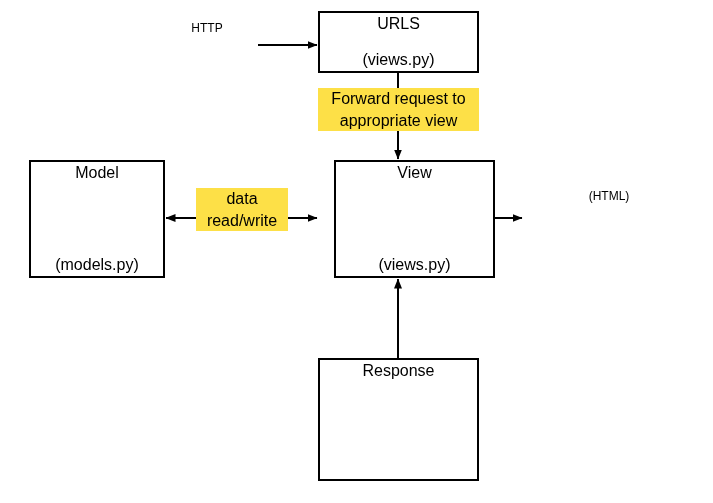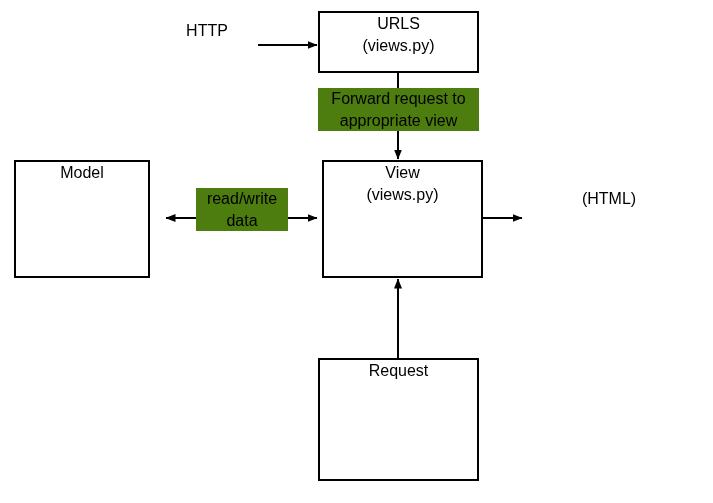--- a/index.html
+++ b/index.html
@@ -56,7 +56,7 @@
   .edge-label .ln { display: block; }
   .free-label {
     position: absolute;
-    font-size: 16px;
+    font-size: 12px;
     line-height: 1.35;
     text-align: center;
     white-space: nowrap;

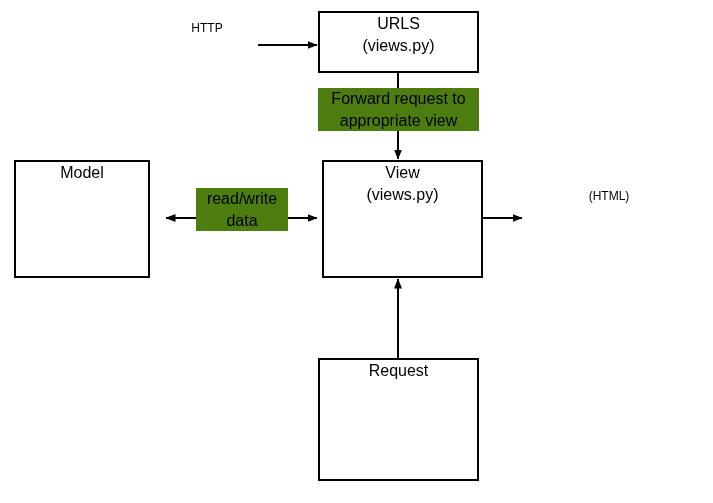--- a/index.html
+++ b/index.html
@@ -26,7 +26,7 @@
     display: flex;
     flex-direction: column;
     align-items: center;
-    justify-content: flex-start;
+    justify-content: space-between;
     text-align: center;
     font-size: 16px;
     line-height: 1.35;

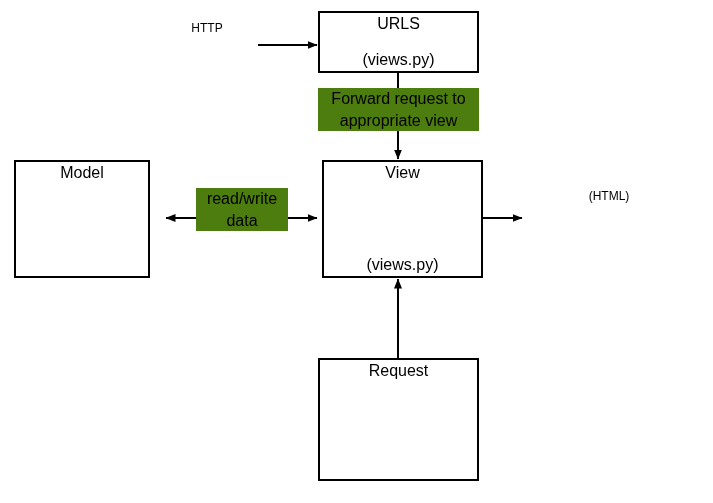--- a/index.html
+++ b/index.html
@@ -50,7 +50,7 @@
     line-height: 1.35;
     text-align: center;
     white-space: nowrap;
-    background: #4d7c0f;
+    background: #fde047;
     z-index: 2;
   }
   .edge-label .ln { display: block; }

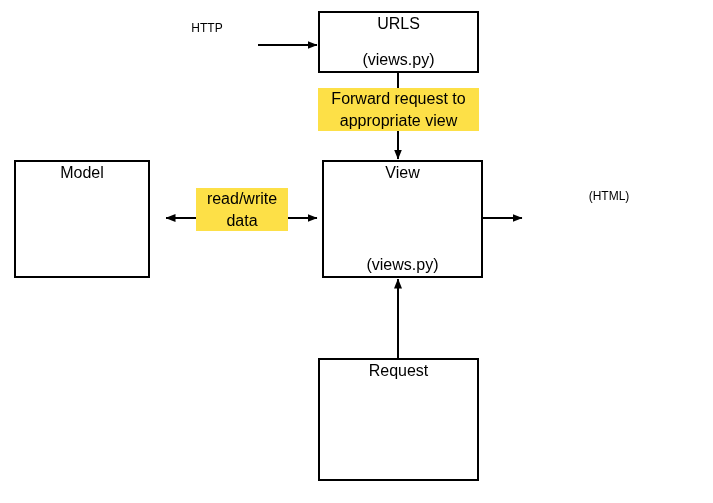--- a/index.html
+++ b/index.html
@@ -67,7 +67,7 @@
   
   #node-urls      { left: 318px; top: 11px;  width: 161px; height: 62px; }
   #node-view      { left: 322px; top: 160px; width: 161px; height: 118px; }
-  #node-model     { left: 14px;  top: 160px; width: 136px; height: 118px; }
+  #node-model     { left: 29px;  top: 160px; width: 136px; height: 118px; }
   #node-template  { left: 318px; top: 358px; width: 161px; height: 123px; }
 
   #label-forward  { left: 318px; top: 88px;  width: 161px; }

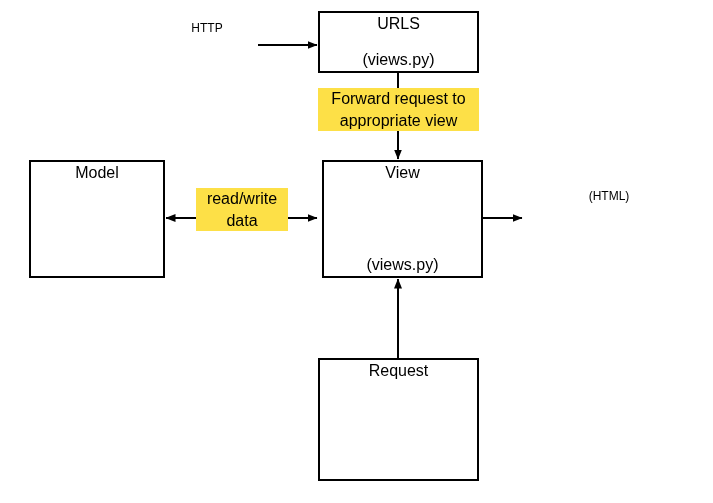--- a/index.html
+++ b/index.html
@@ -66,7 +66,7 @@
 
   
   #node-urls      { left: 318px; top: 11px;  width: 161px; height: 62px; }
-  #node-view      { left: 322px; top: 160px; width: 161px; height: 118px; }
+  #node-view      { left: 334px; top: 160px; width: 161px; height: 118px; }
   #node-model     { left: 29px;  top: 160px; width: 136px; height: 118px; }
   #node-template  { left: 318px; top: 358px; width: 161px; height: 123px; }
 

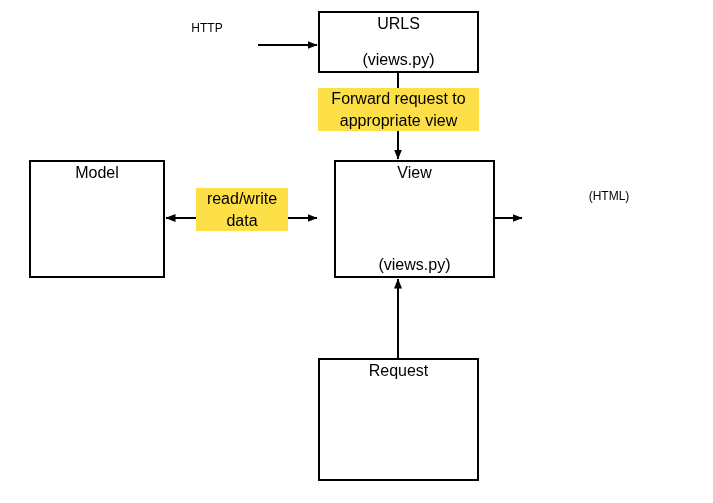--- a/index.html
+++ b/index.html
@@ -149,8 +149,8 @@
   </div>
 
   <div class="edge-label" id="label-readwrite">
+    <span class="ln">data</span>
     <span class="ln">read/write</span>
-    <span class="ln">data</span>
   </div>
 
   <div class="free-label" id="label-http-res">

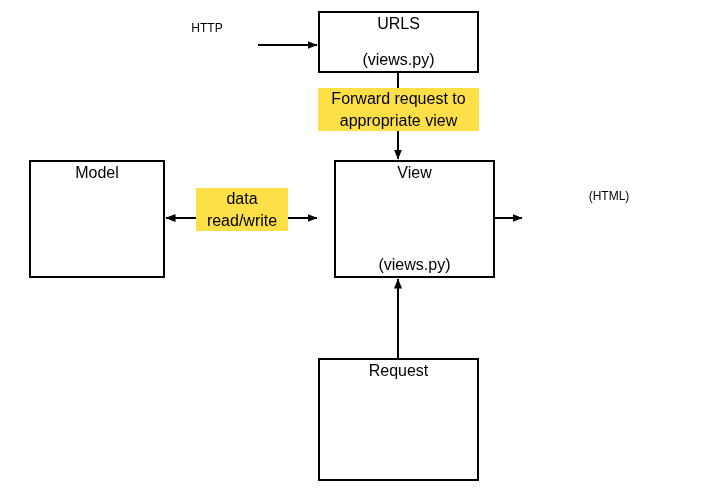--- a/index.html
+++ b/index.html
@@ -133,6 +133,7 @@
 
   <div class="node" id="node-model">
     <span class="ln">Model</span>
+    <span class="ln">(models.py)</span>
   </div>
 
   <div class="node overflowing" id="node-template">

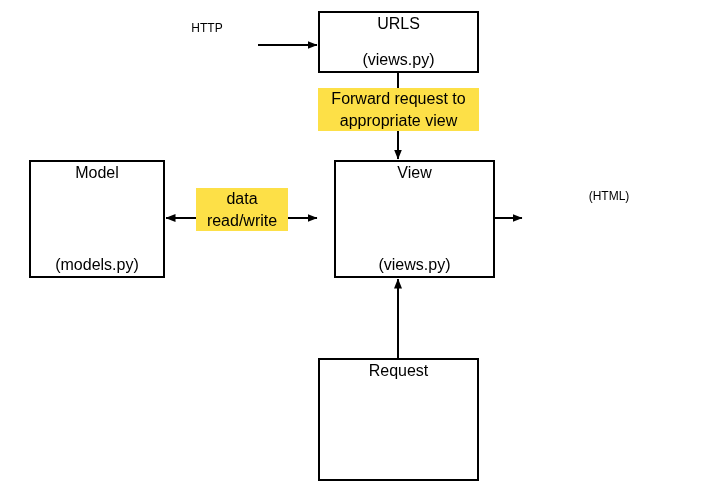--- a/index.html
+++ b/index.html
@@ -137,7 +137,7 @@
   </div>
 
   <div class="node overflowing" id="node-template">
-    <span class="ln">Request</span>
+    <span class="ln">Response</span>
   </div>
 
   <div class="free-label" id="label-http-req">

